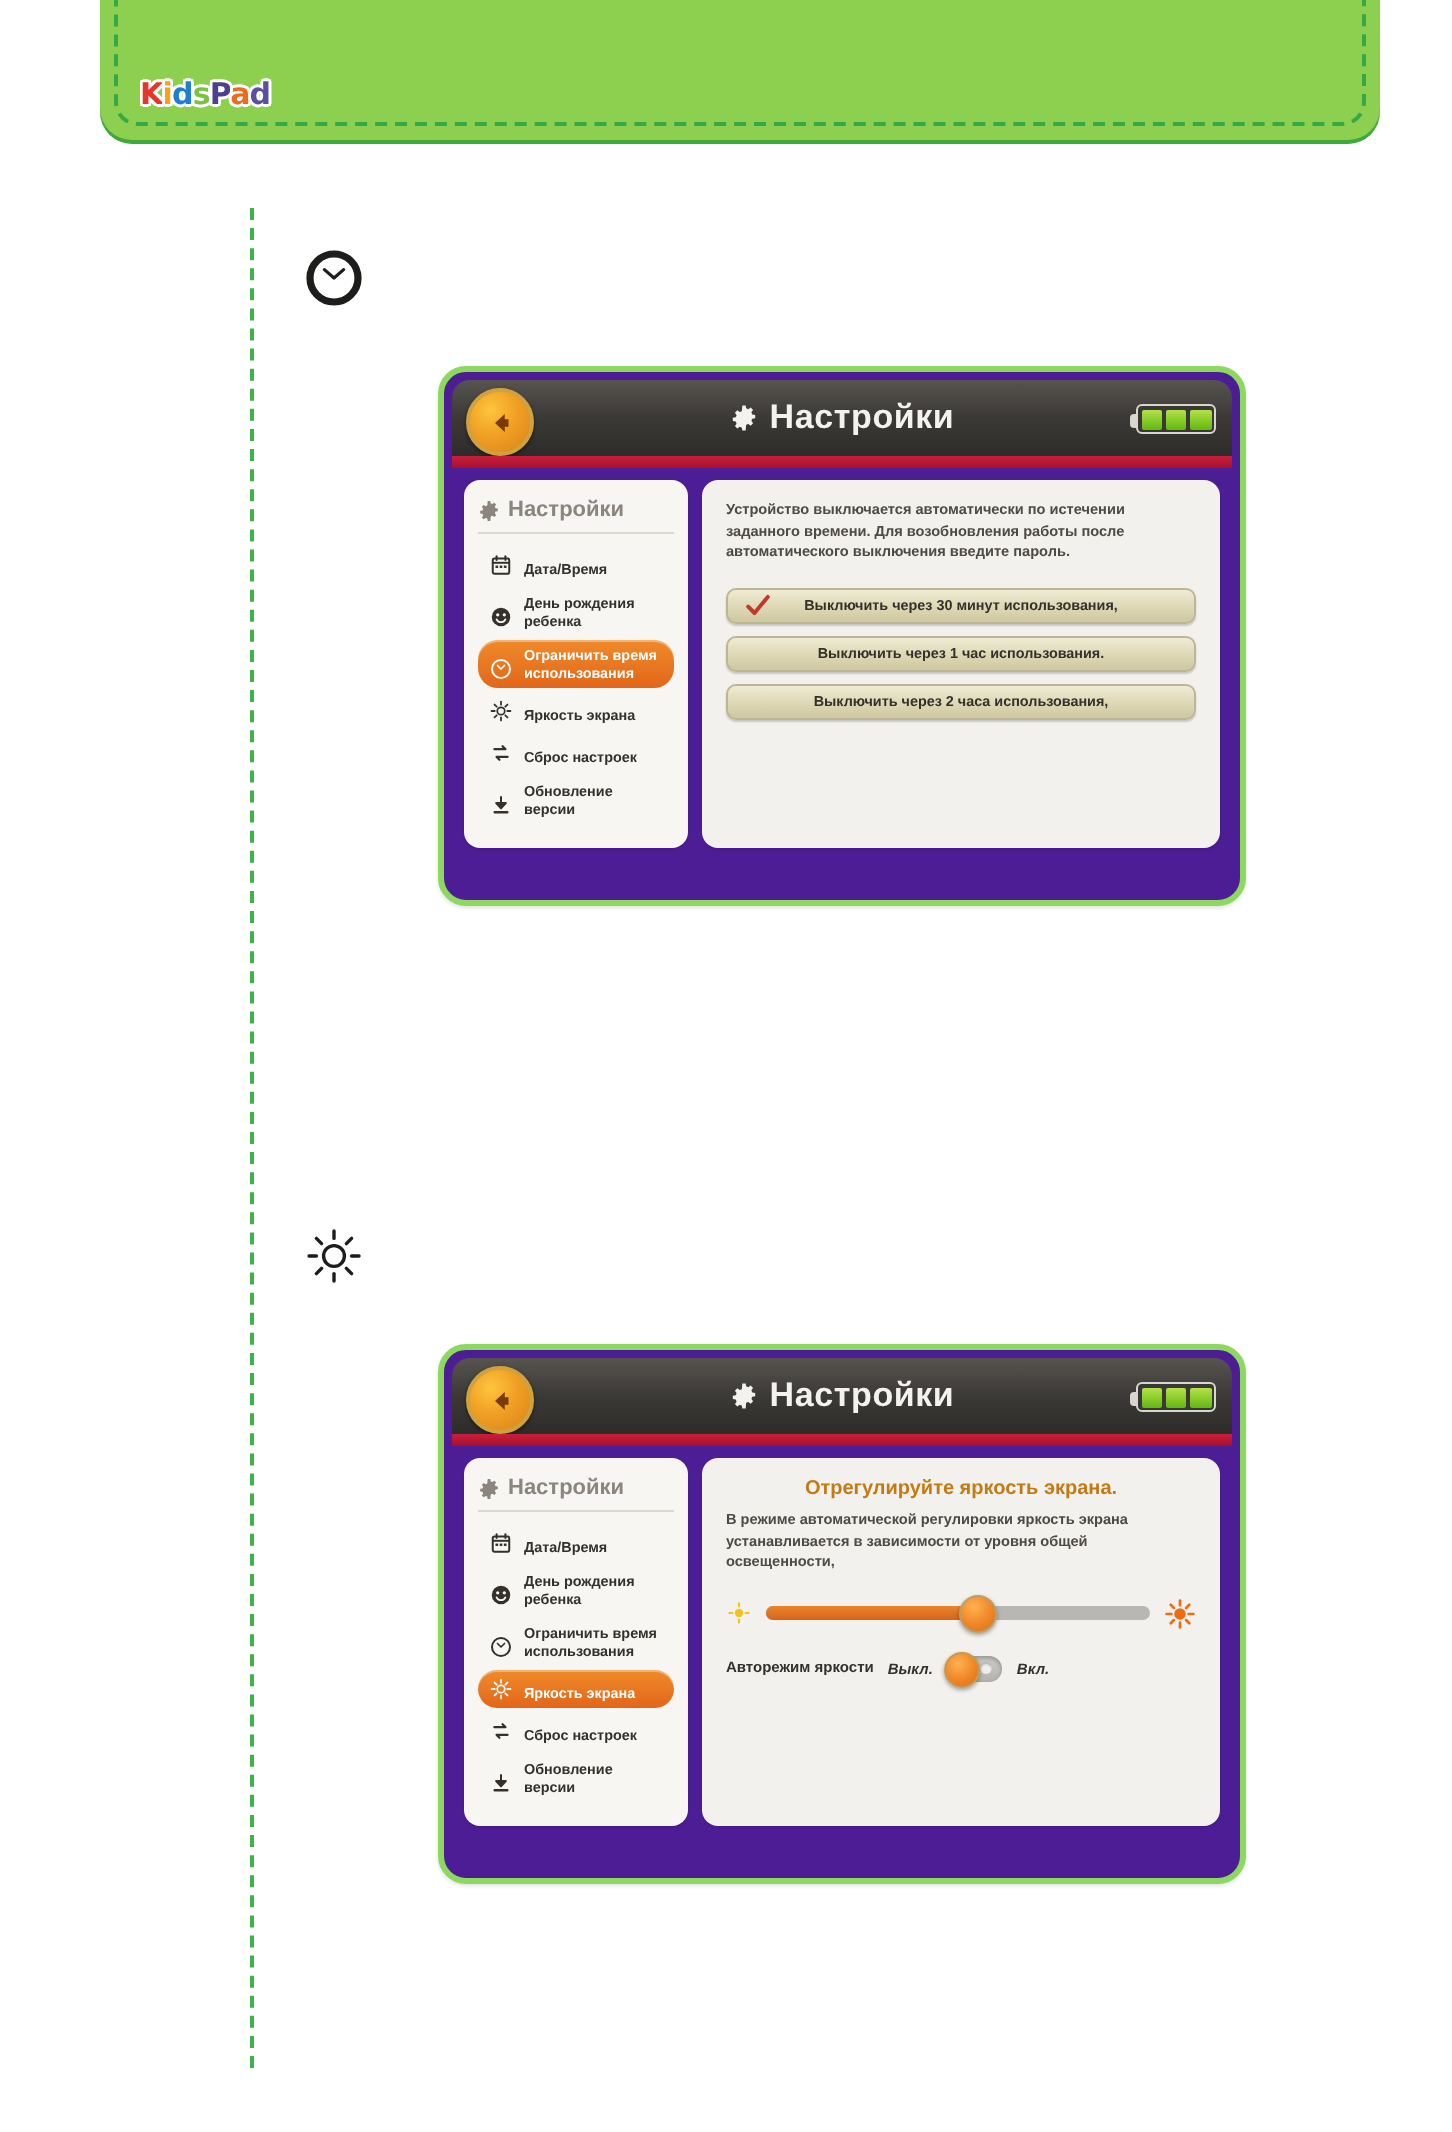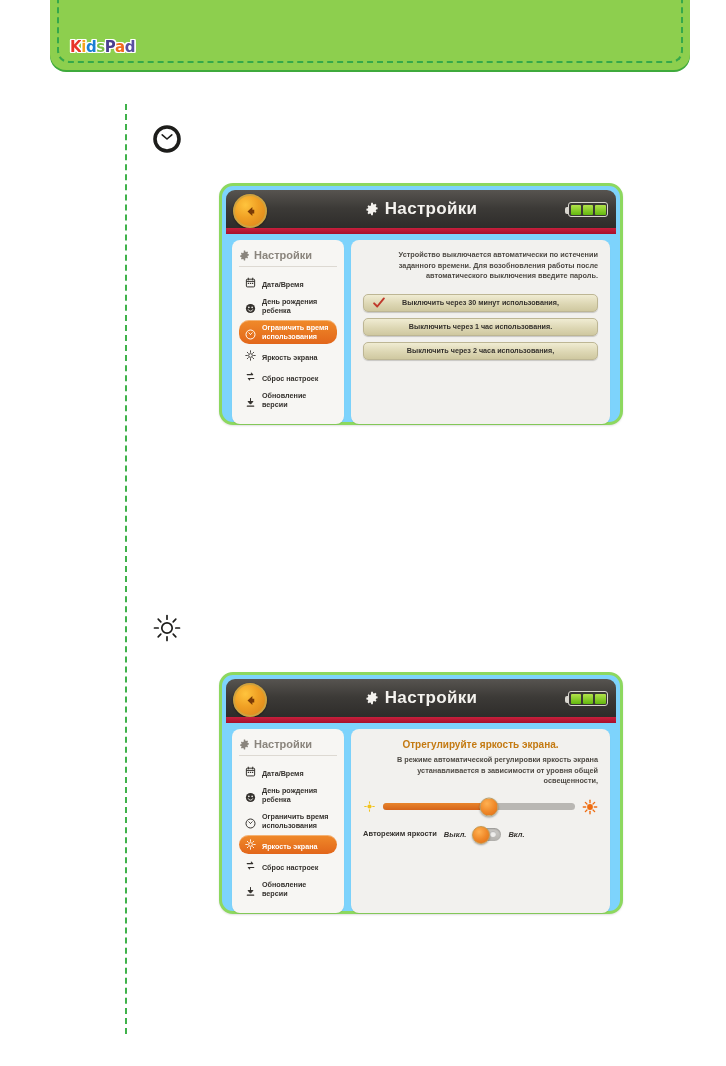--- a/index.html
+++ b/index.html
@@ -43,8 +43,8 @@
 
   
   .device{
-    position:absolute;width:404px;height:242px;
-    background:#7dd3fc;border:3px solid #8dd85f;border-radius:14px;
+    position:absolute;width:404px;height:270px;
+    background:#4c1d95;border:3px solid #8dd85f;border-radius:14px;
     box-sizing:border-box;padding:4px;
     box-shadow:0 1px 2px rgba(0,0,0,.12);
   }

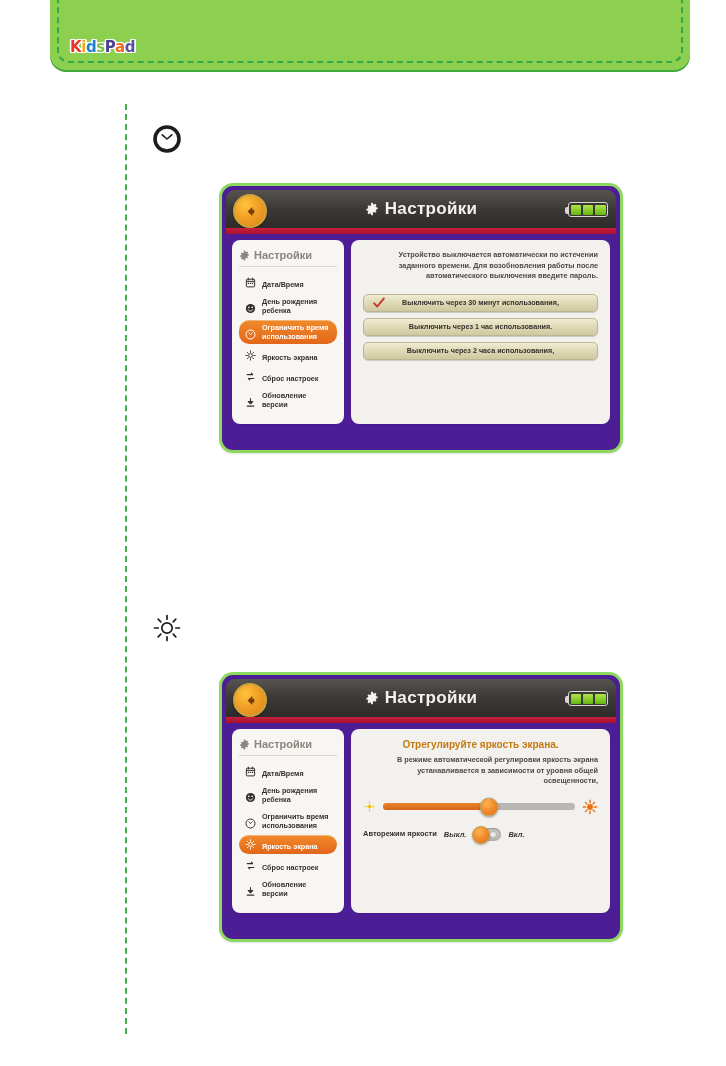--- a/index.html
+++ b/index.html
@@ -109,7 +109,7 @@
     box-shadow:0 1px 1px rgba(0,0,0,.08);
   }
   .pane-desc{
-    font-size:7.3px;color:#4e4a44;text-align:right;line-height:1.45;font-weight:bold;
+    font-size:7.3px;color:#4e4a44;text-align:left;line-height:1.45;font-weight:bold;
   }
   .pane-h{
     font-size:10px;color:#c47a12;text-align:center;font-weight:bold;margin-bottom:5px;

